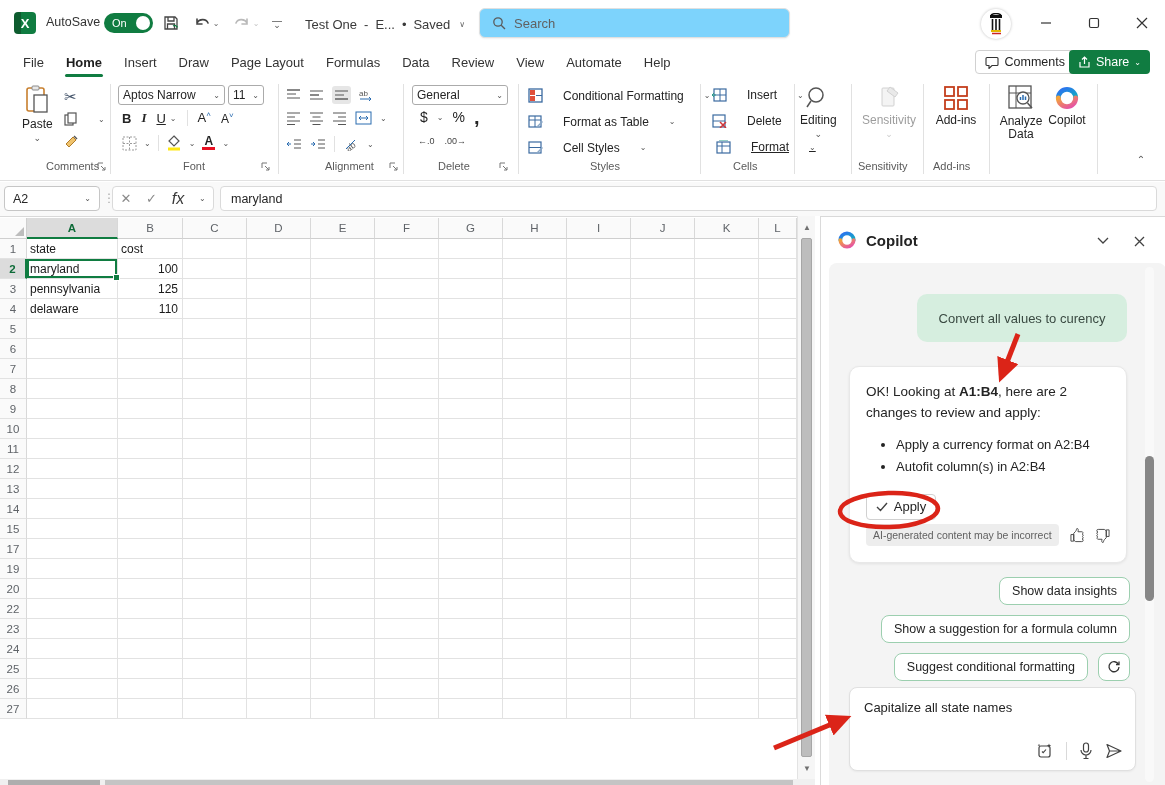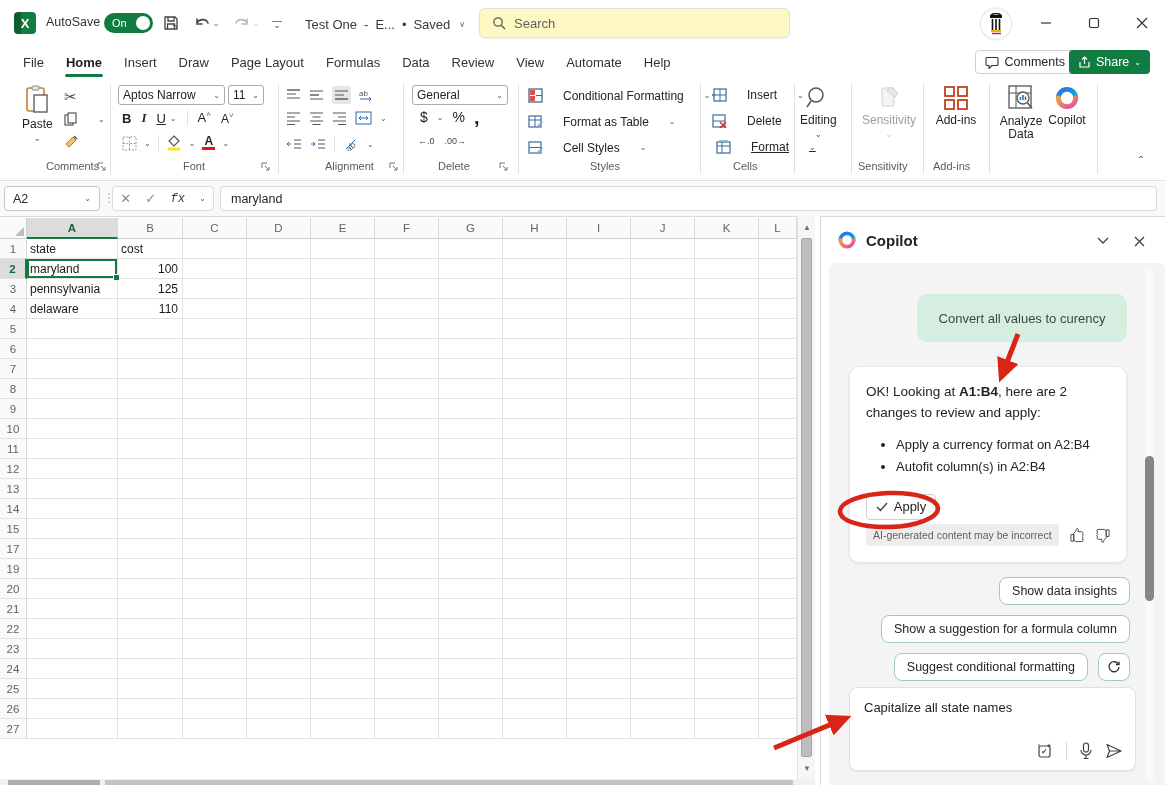--- a/index.html
+++ b/index.html
@@ -17,7 +17,7 @@
   .qa-btn { position:absolute; top:11px; width:26px; height:24px; display:flex; align-items:center; justify-content:center; color:#444; }
   .mini-caret { font-size:8px; color:#666; margin-left:2px; }
   .doc-title { position:absolute; left:305px; top:14px; height:20px; display:flex; align-items:center; gap:7px; font-size:13px; color:#3a3a3a; }
-  .search-box { position:absolute; left:479px; top:8px; width:311px; height:30px; background:#fef9c3; border:1px solid #e0e0e0; border-radius:6px; box-shadow:0 1px 2px rgba(0,0,0,.06); display:flex; align-items:center; gap:8px; padding-left:12px; font-size:13px; color:#616161; }
+  .search-box { position:absolute; left:479px; top:8px; width:311px; height:30px; background:#7dd3fc; border:1px solid #e0e0e0; border-radius:6px; box-shadow:0 1px 2px rgba(0,0,0,.06); display:flex; align-items:center; gap:8px; padding-left:12px; font-size:13px; color:#616161; }
   .avatar { position:absolute; left:981px; top:9px; width:30px; height:30px; border-radius:50%; background:#fff; box-shadow:0 0 3px rgba(0,0,0,.25); display:flex; align-items:center; justify-content:center; }
   .win-btn { position:absolute; top:10px; width:30px; height:26px; display:flex; align-items:center; justify-content:center; color:#333; font-size:14px; }
 

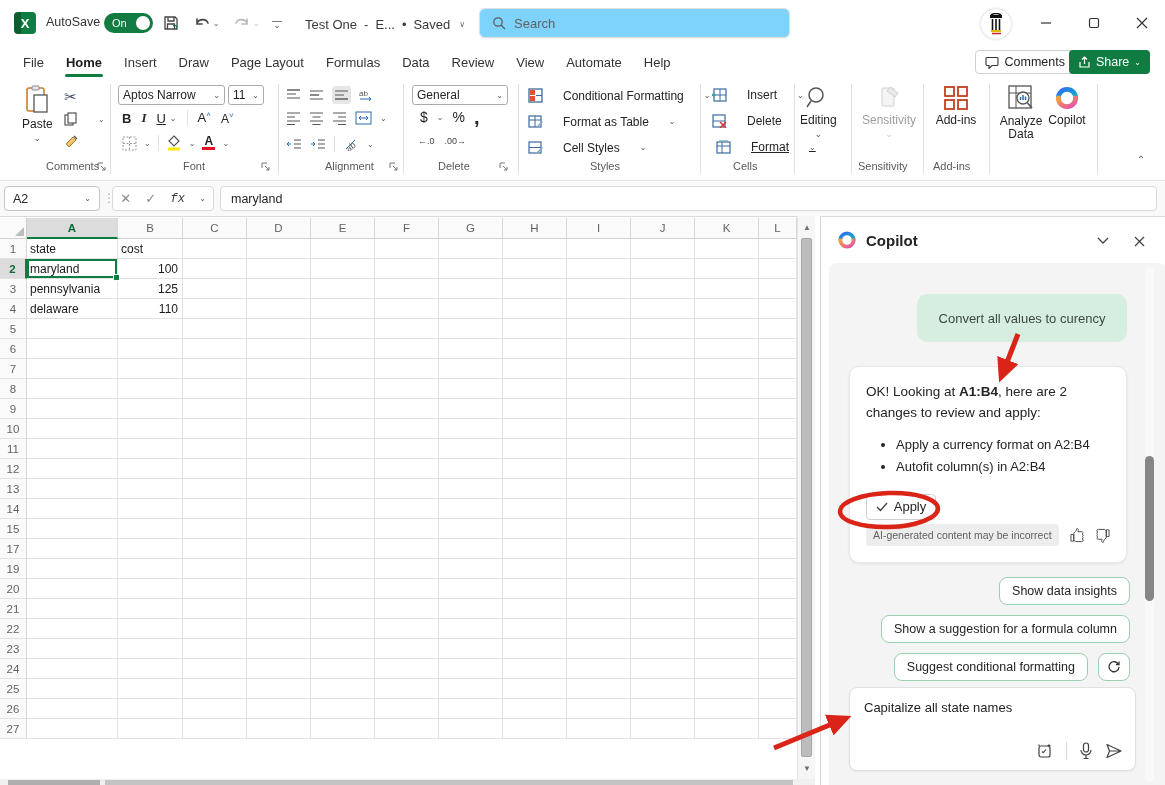--- a/index.html
+++ b/index.html
@@ -544,7 +544,7 @@
     <div class="fx-group">
       <span style="color:#8a8a8a;font-size:13px;">✕</span>
       <span style="color:#8a8a8a;font-size:13px;">✓</span>
-      <span style="font-family:Liberation Mono, monospace;font-style:italic;font-size:12px;color:#3a3a3a;">fx</span>
+      <span style="font-family:Liberation Sans, sans-serif;font-style:italic;font-size:16px;color:#3a3a3a;">fx</span>
       <span style="font-size:8px;color:#555;">⌄</span>
     </div>
     <div class="finput">

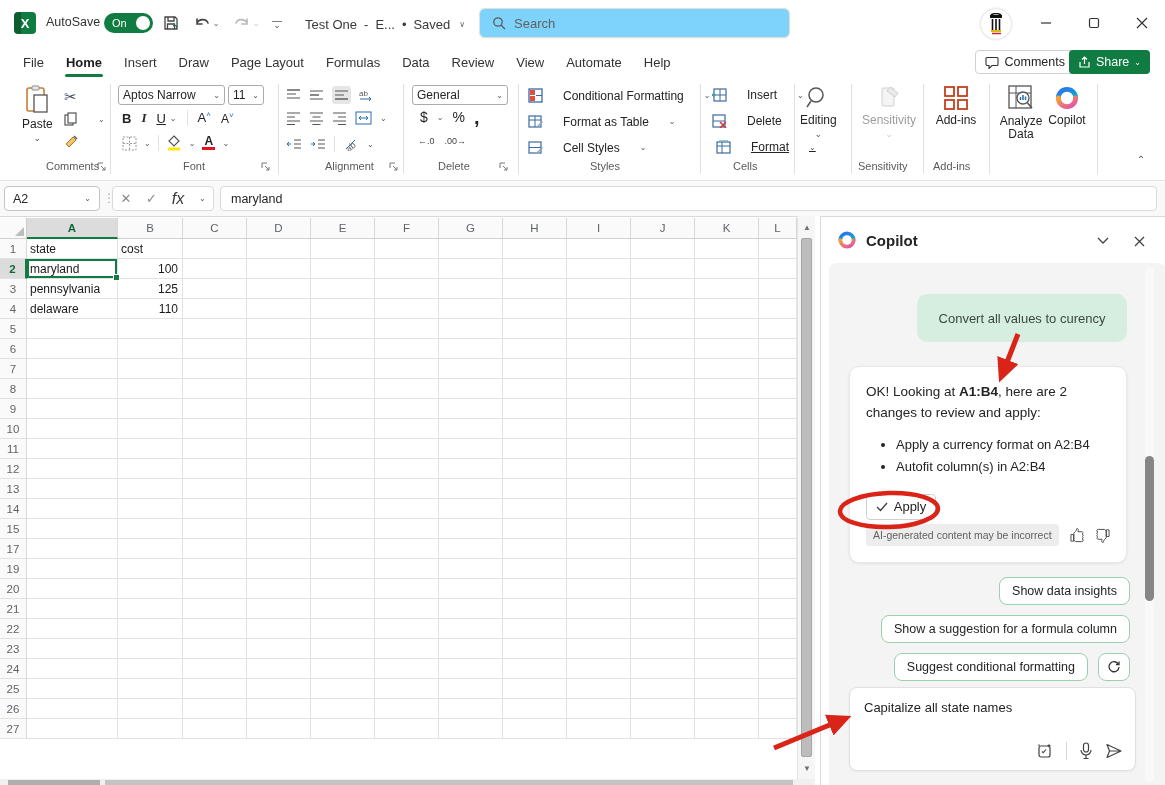--- a/index.html
+++ b/index.html
@@ -840,21 +840,6 @@
           <div class="cell" style="width: 38px;"></div>
         </div>
         <div class="grow">
-          <div class="rowh">21</div>
-          <div class="cell" style="width: 91px;"></div>
-          <div class="cell" style="width: 65px;"></div>
-          <div class="cell" style="width: 64px;"></div>
-          <div class="cell" style="width: 64px;"></div>
-          <div class="cell" style="width: 64px;"></div>
-          <div class="cell" style="width: 64px;"></div>
-          <div class="cell" style="width: 64px;"></div>
-          <div class="cell" style="width: 64px;"></div>
-          <div class="cell" style="width: 64px;"></div>
-          <div class="cell" style="width: 64px;"></div>
-          <div class="cell" style="width: 64px;"></div>
-          <div class="cell" style="width: 38px;"></div>
-        </div>
-        <div class="grow">
           <div class="rowh">22</div>
           <div class="cell" style="width: 91px;"></div>
           <div class="cell" style="width: 65px;"></div>

